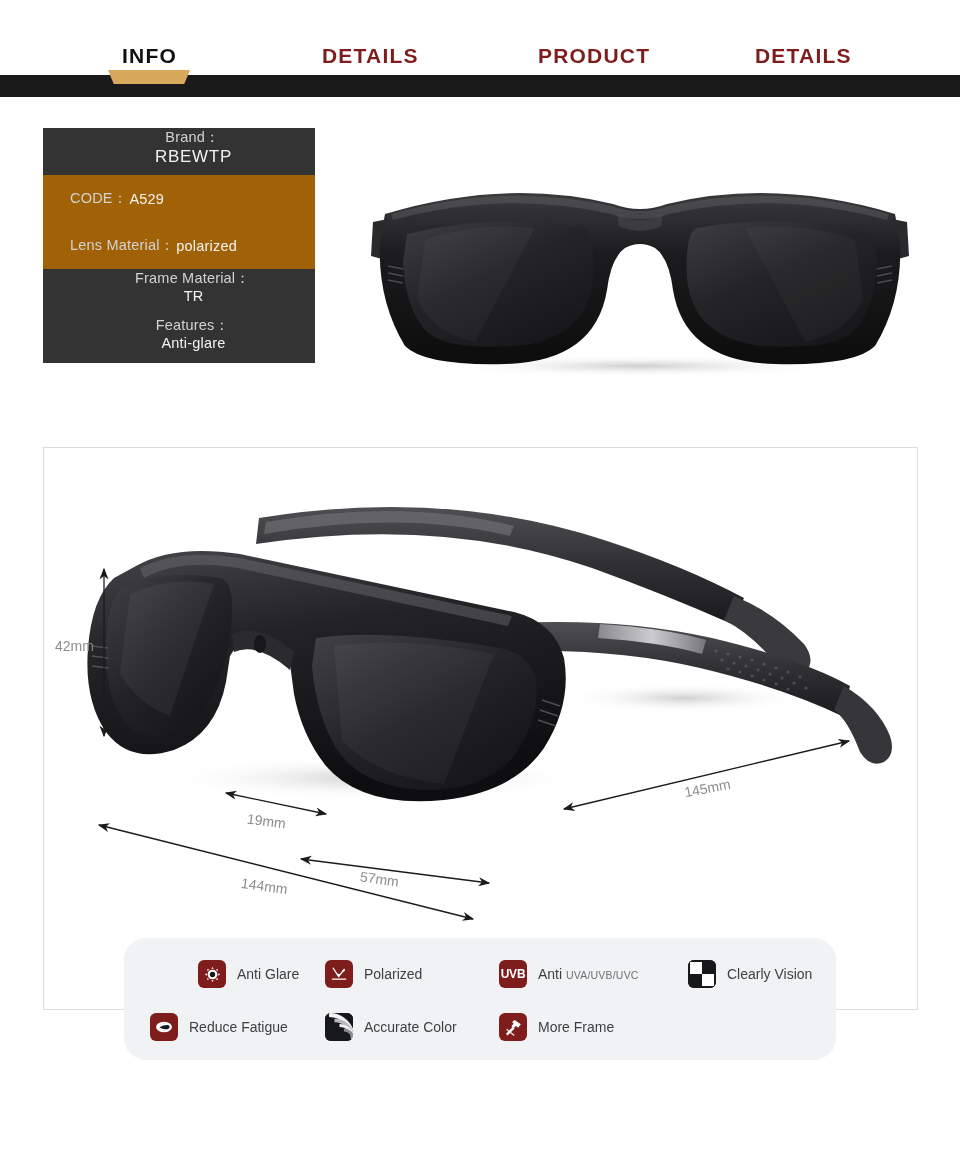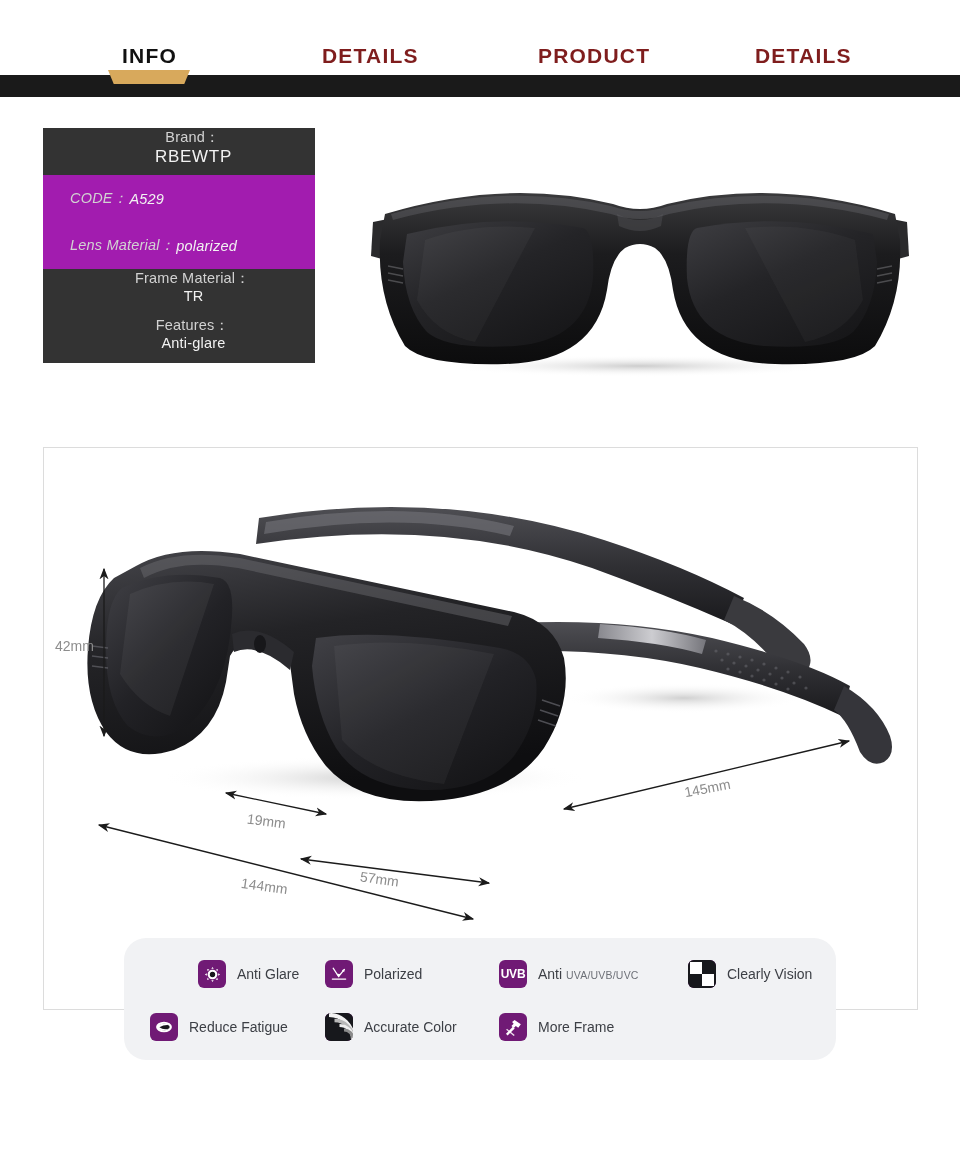--- a/index.html
+++ b/index.html
@@ -48,7 +48,7 @@
     color:#e2e2e2; font-size:14.5px; letter-spacing:.2px;
   }
   .spec-row.dark  { background:#333333;flex-direction:column; }
-  .spec-row.light { background:#a21caf;font-style:italic; }
+  .spec-row.light { background:#a16207; }
   .spec-label { color:#d2d2d2; }
   .spec-value { color:#f2f2f2; margin-left:2px; }
   .spec-row.brand .spec-value { font-size:17px; letter-spacing:.7px; }

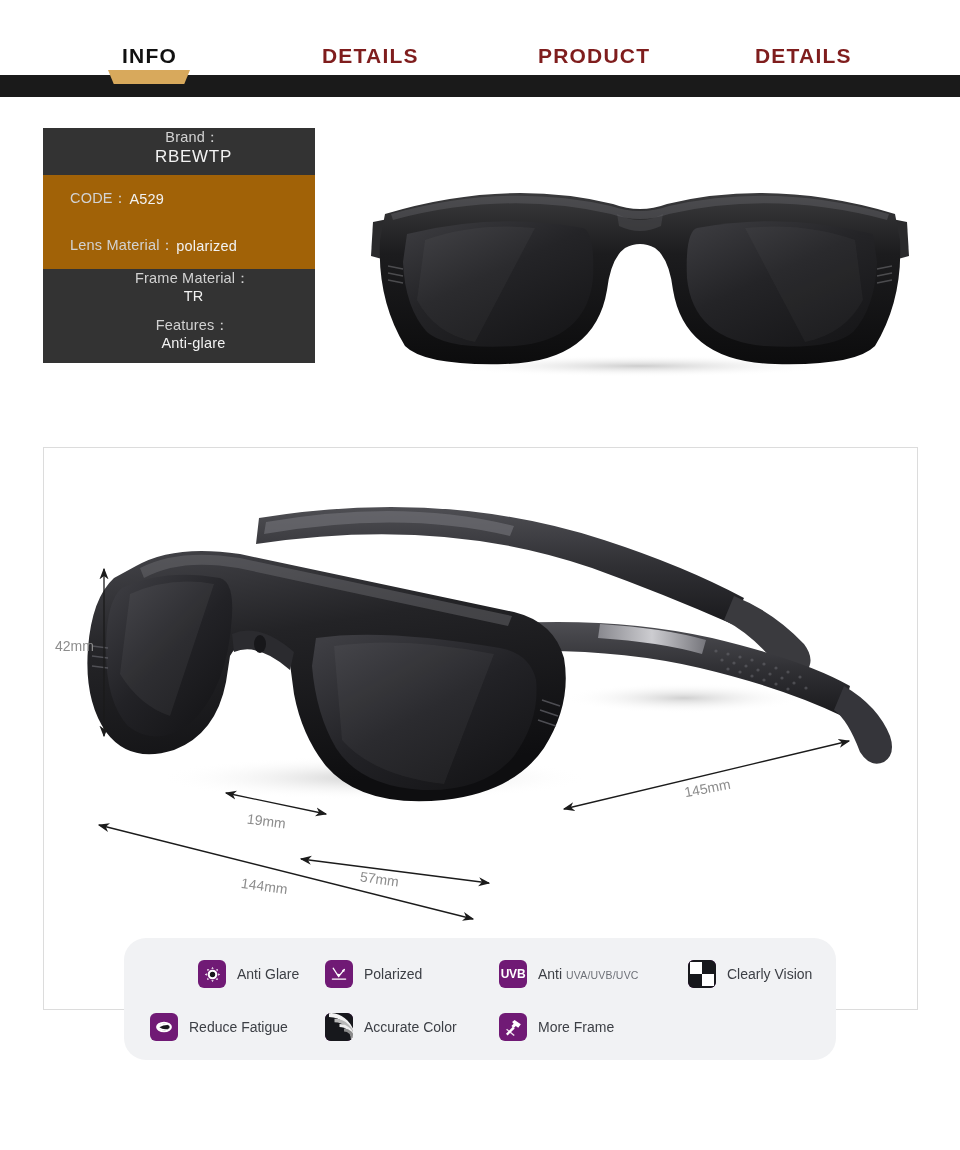--- a/index.html
+++ b/index.html
@@ -84,7 +84,7 @@
   }
   .feat-icon {
     width:28px; height:28px; border-radius:6px;
-    background:#701a75; flex:0 0 28px;
+    background:#7f1d1d; flex:0 0 28px;
     display:flex; align-items:center; justify-content:center;
     overflow:hidden;
   }

